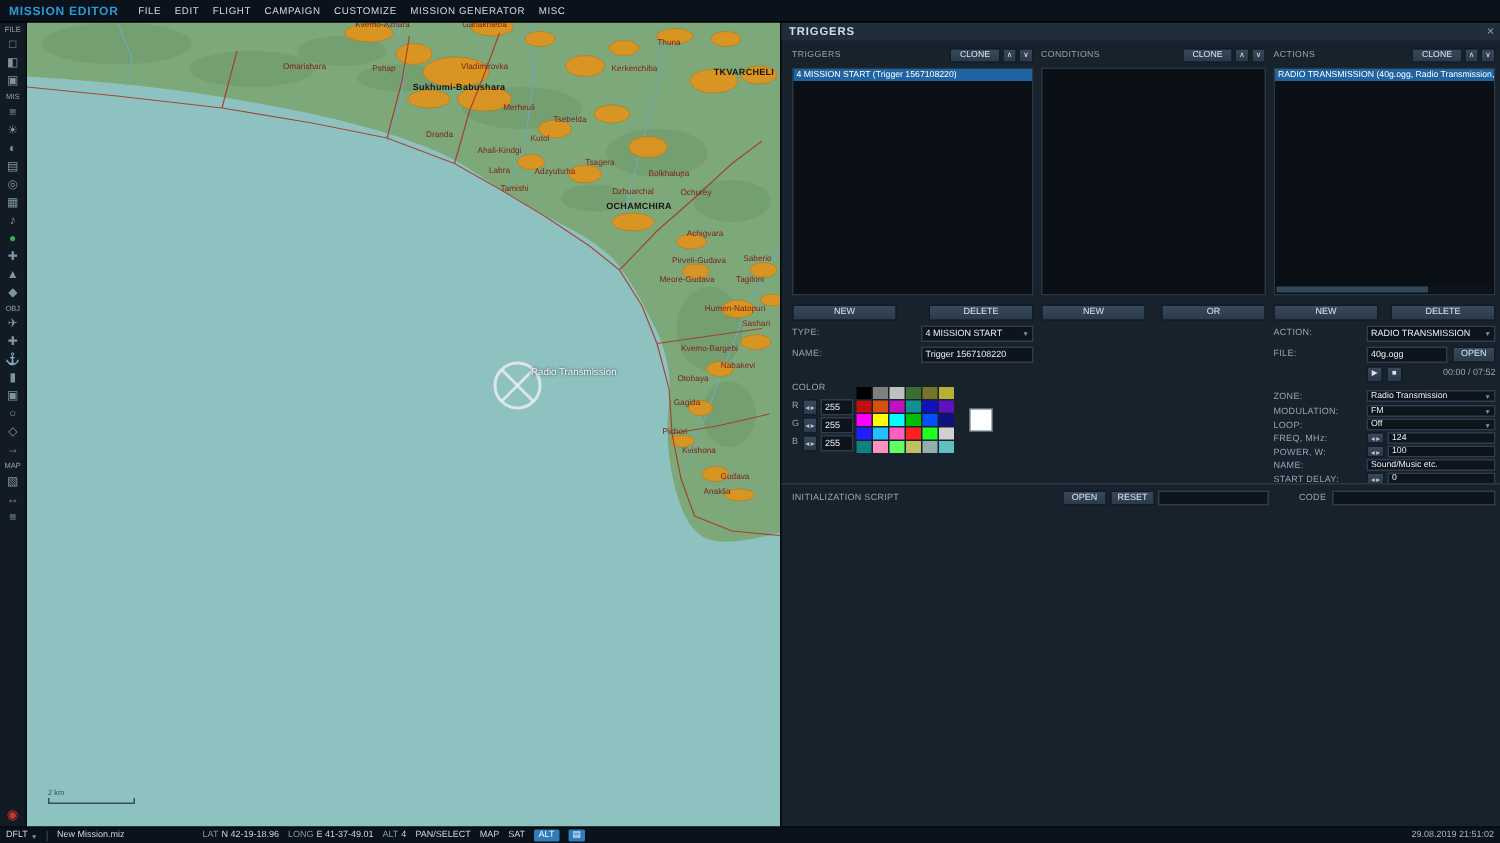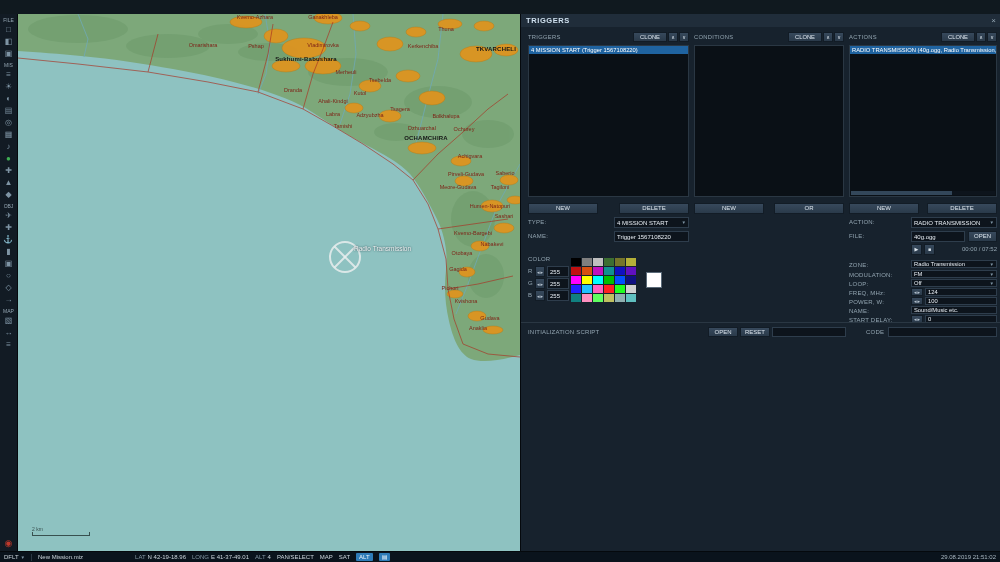--- a/index.html
+++ b/index.html
@@ -98,6 +98,18 @@
 
 <div id="root">
 
+  <div class="menubar">
+    <span class="app-title">MISSION EDITOR</span>
+    <span style="display:flex;gap:9px;align-items:center;">
+        <span class="menu-item">FILE</span>
+        <span class="menu-item">EDIT</span>
+        <span class="menu-item">FLIGHT</span>
+        <span class="menu-item">CAMPAIGN</span>
+        <span class="menu-item">CUSTOMIZE</span>
+        <span class="menu-item">MISSION GENERATOR</span>
+        <span class="menu-item">MISC</span>
+      </span>
+  </div>
 
   <div class="toolbar">
       <div class="tb-label">FILE</div>

